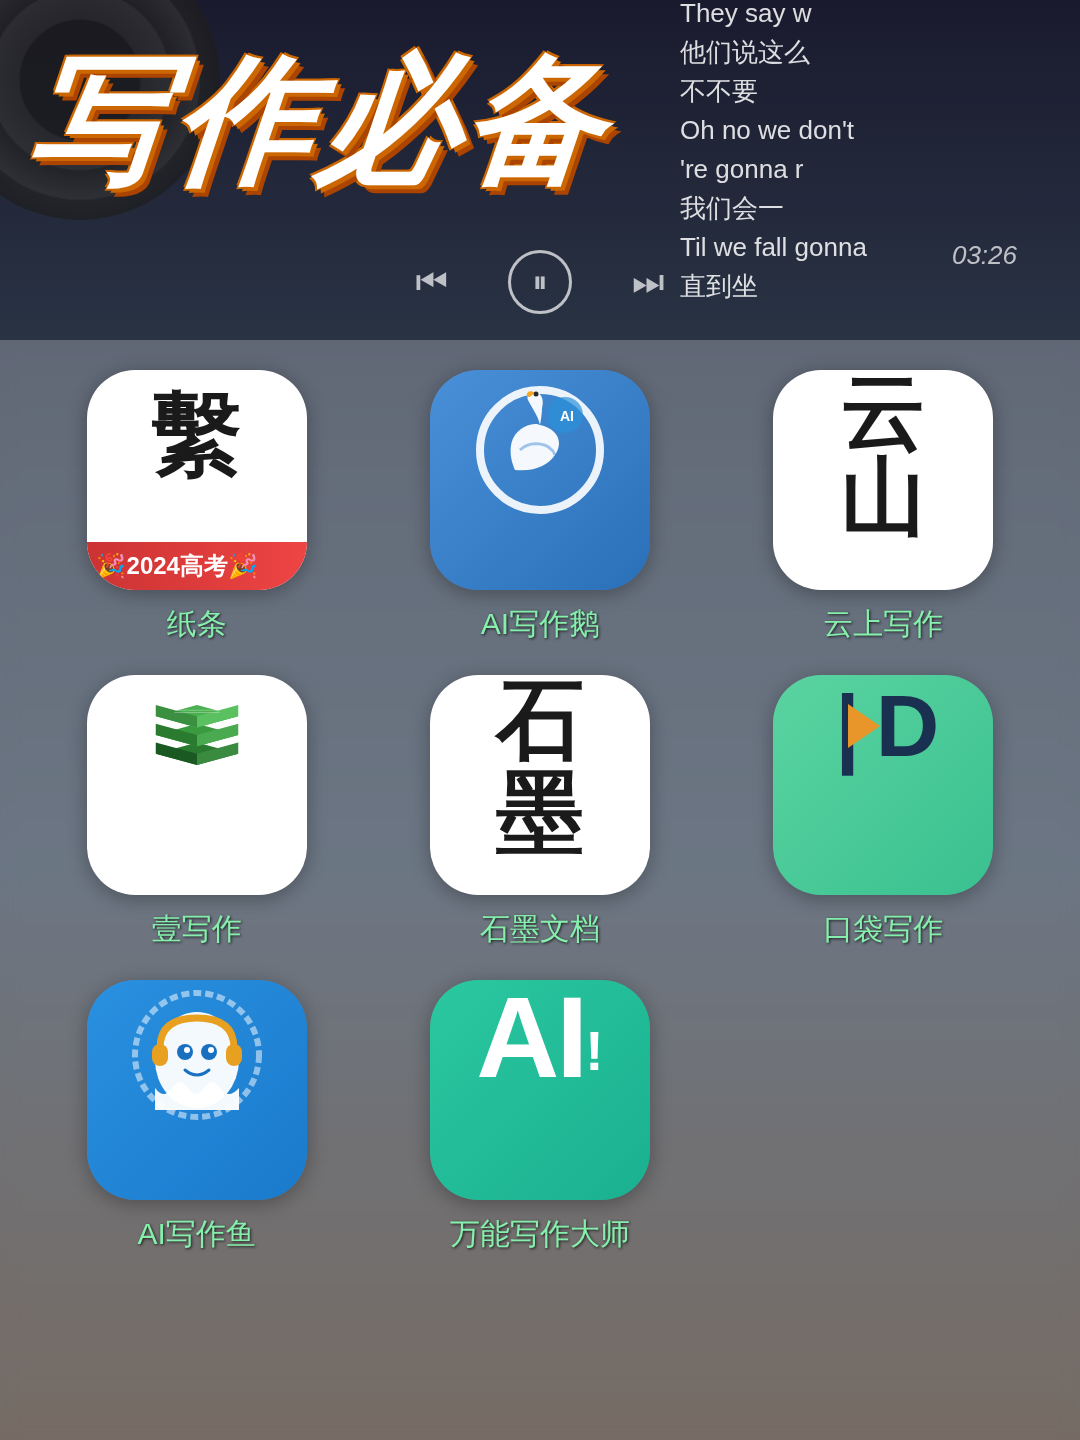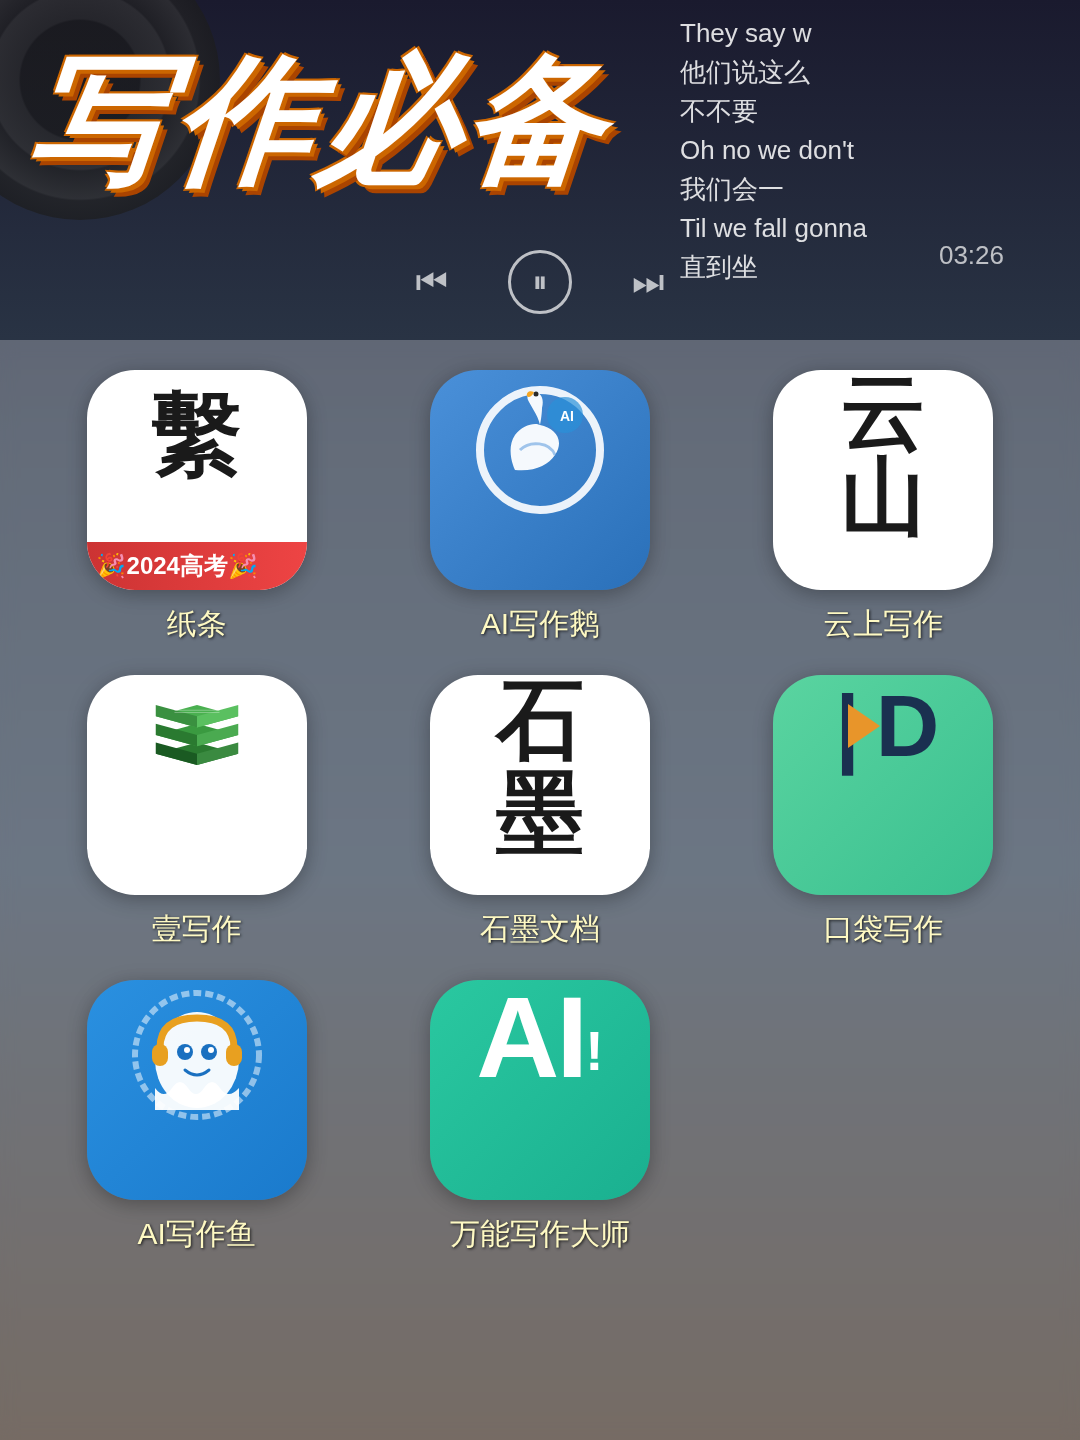--- a/index.html
+++ b/index.html
@@ -299,6 +299,7 @@
   <div class="lyric-line">他们说这么</div>
   <div class="lyric-line">不不要</div>
   <div class="lyric-line">Oh no we don't</div>
+  <div class="lyric-line">'re gonna r</div>
   <div class="lyric-line">我们会一</div>
   <div class="lyric-line">Til we fall gonna</div>
   <div class="lyric-line">直到坐</div>

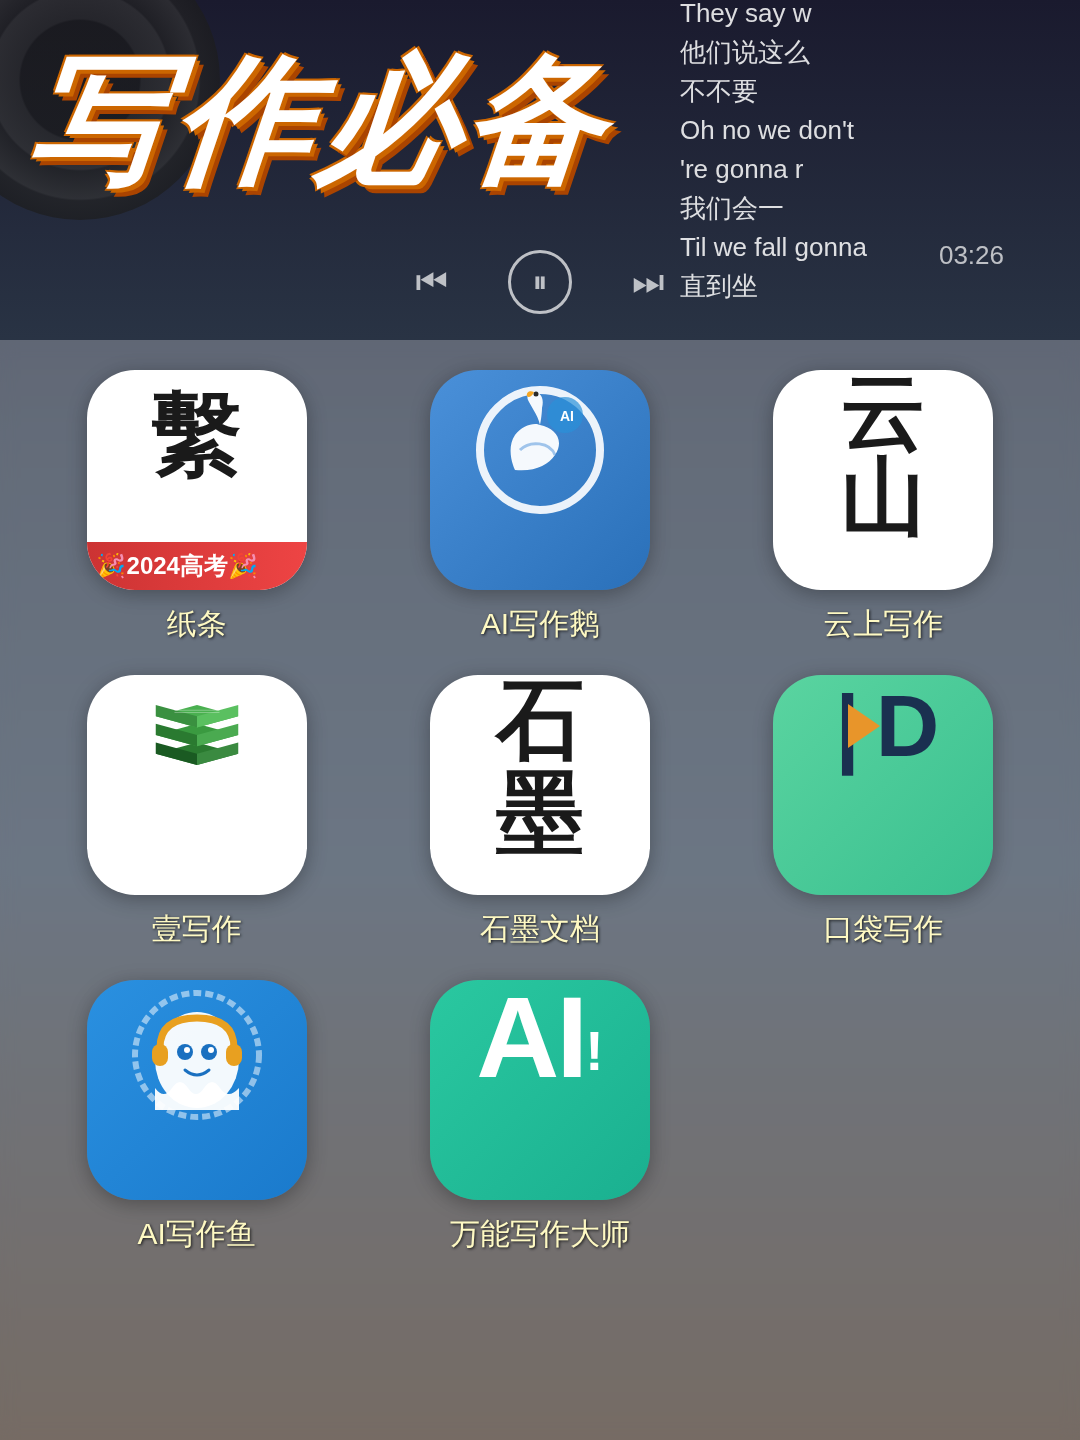--- a/index.html
+++ b/index.html
@@ -71,9 +71,10 @@
     .time-display {
       position: absolute;
       top: 240px;
-      right: 76px;
+      right: 63px;
       color: rgba(255,255,255,0.7);
       font-size: 26px;
+      font-style: italic;
     }
 
     

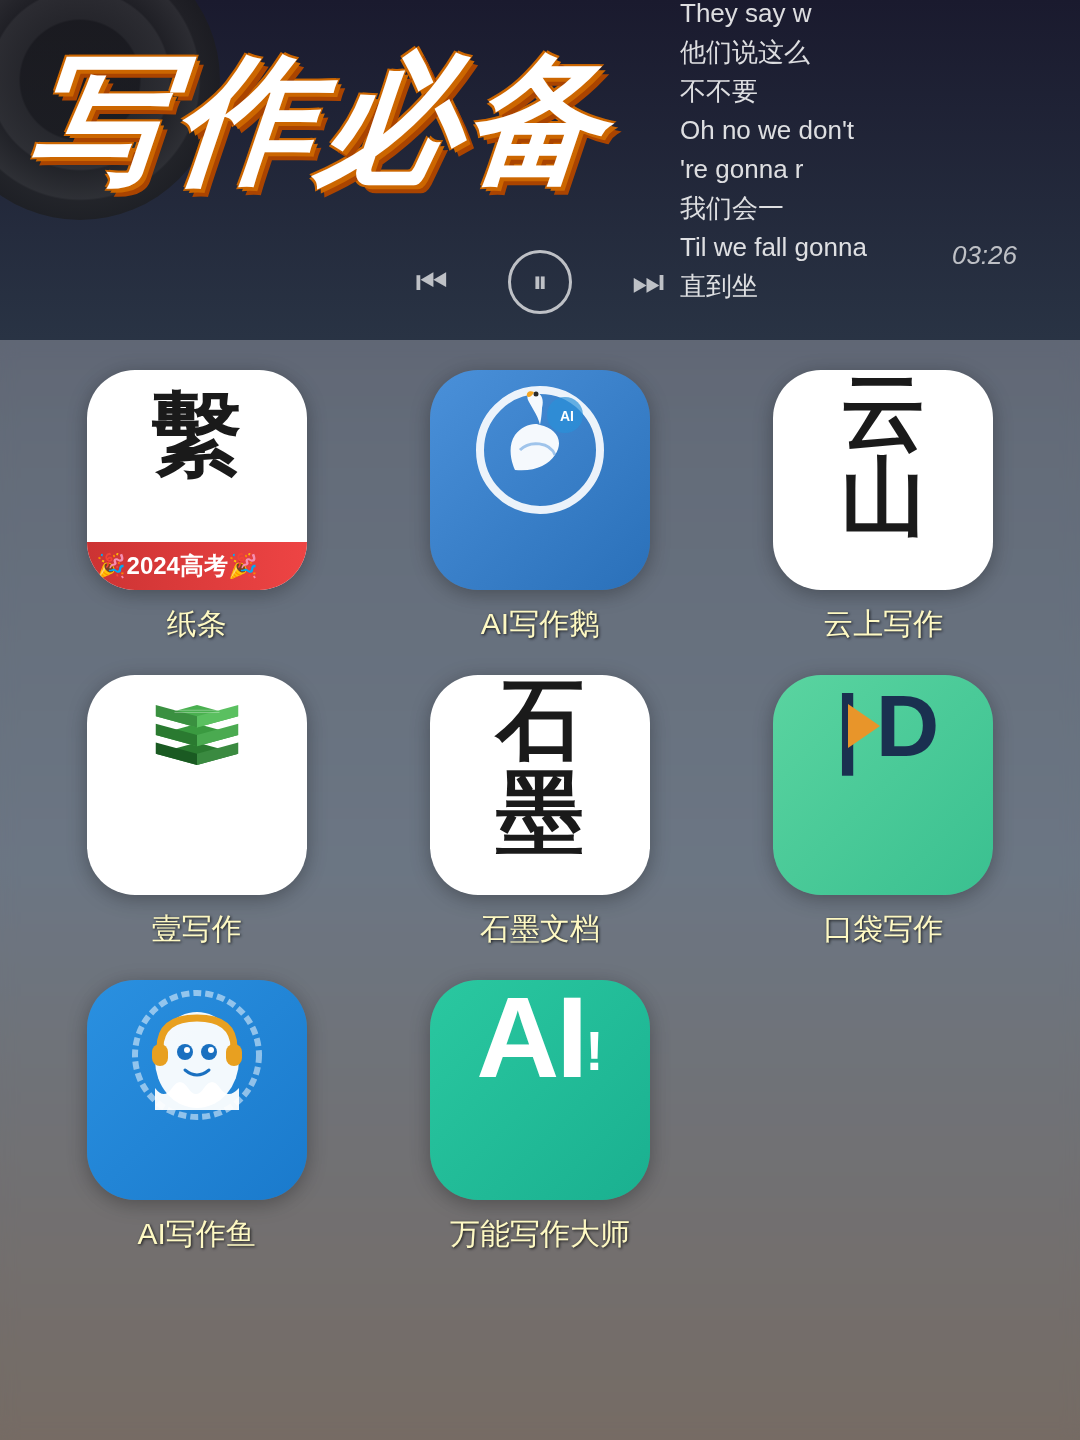--- a/index.html
+++ b/index.html
@@ -148,7 +148,7 @@
 
     .app-label {
       font-size: 30px;
-      color: #fef9c3;
+      color: #86efac;
       text-shadow: 1px 1px 3px rgba(0,0,0,0.8);
       font-weight: 500;
     }

